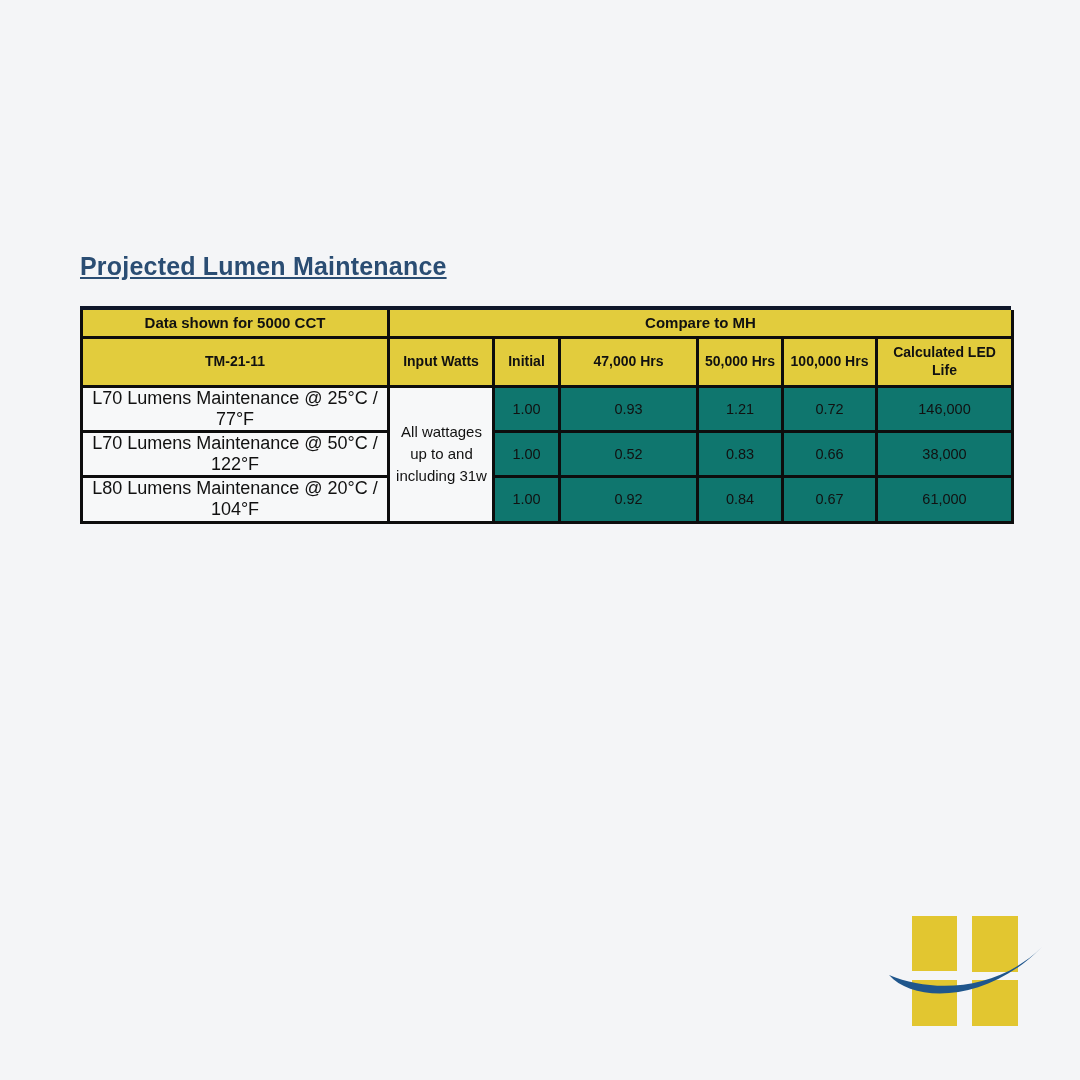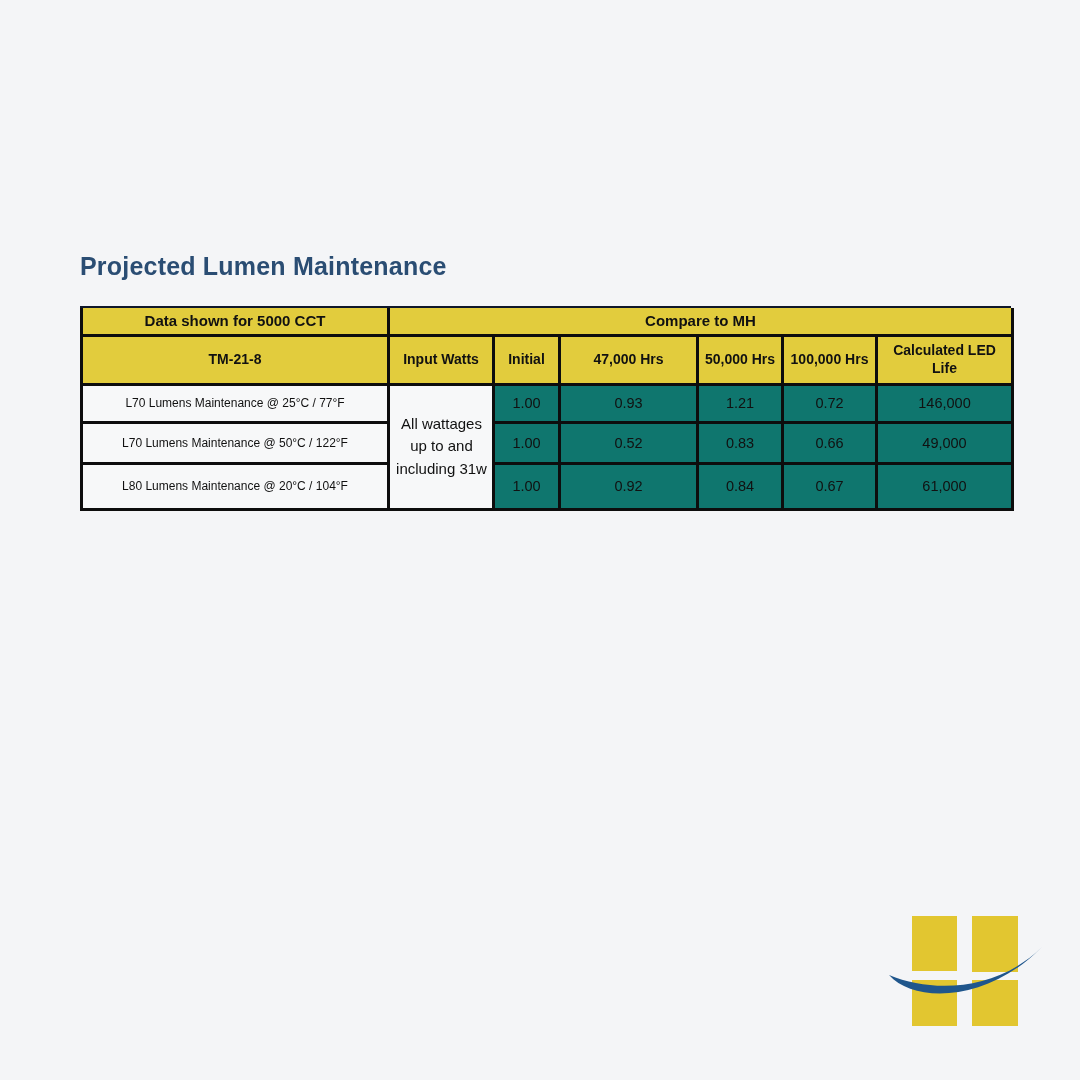--- a/index.html
+++ b/index.html
@@ -21,6 +21,7 @@
     font-weight: bold;
     color: #2a4d73;
     letter-spacing: 0.2px;
+    text-decoration: underline;
   }
   .table-wrap {
     position: absolute;

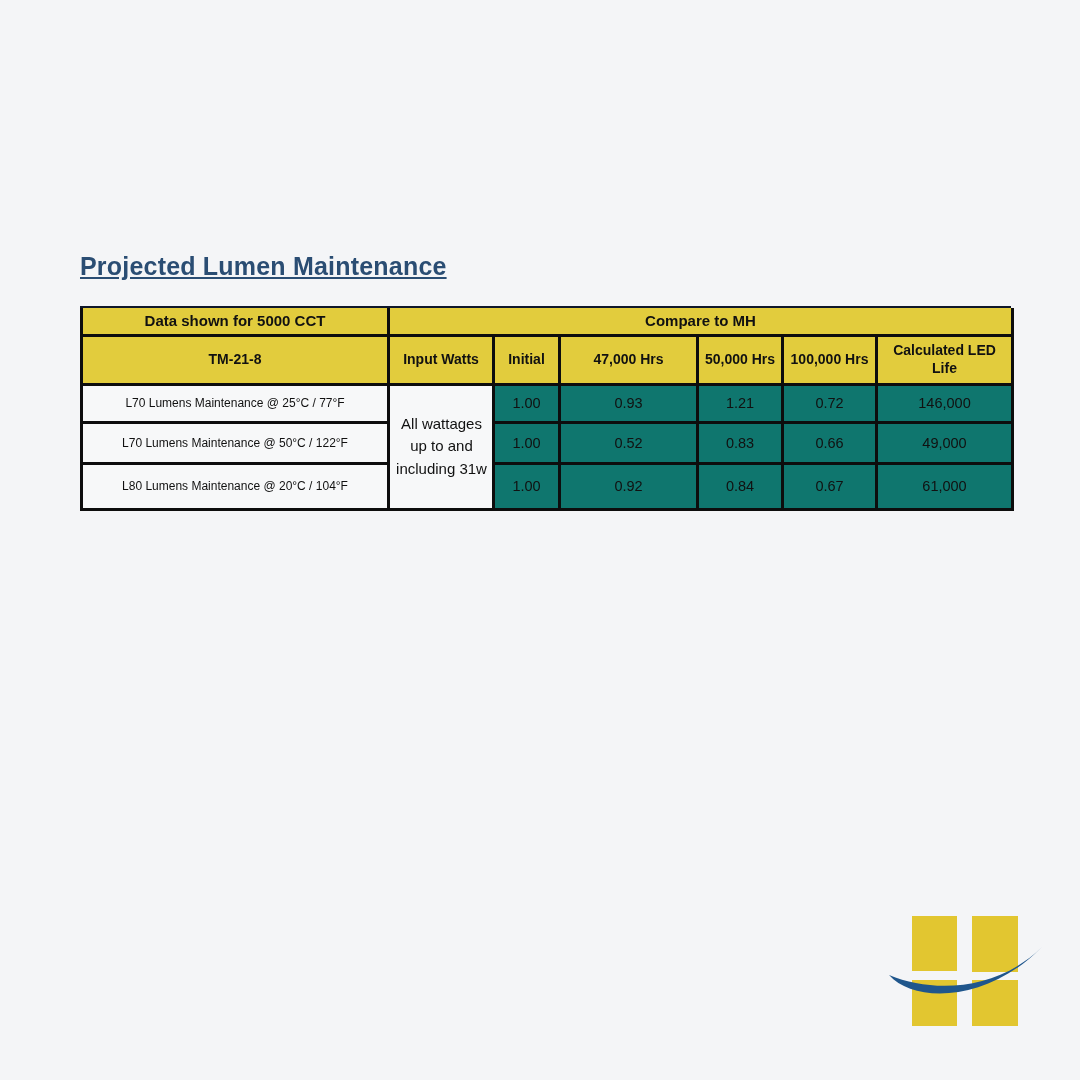--- a/index.html
+++ b/index.html
@@ -28,7 +28,7 @@
     left: 80px;
     top: 306px;
     width: 931px;
-    border-top: 2px solid #0f172a;
+    border-top: 4px solid #0f172a;
   }
   table.lumen {
     width: 100%;

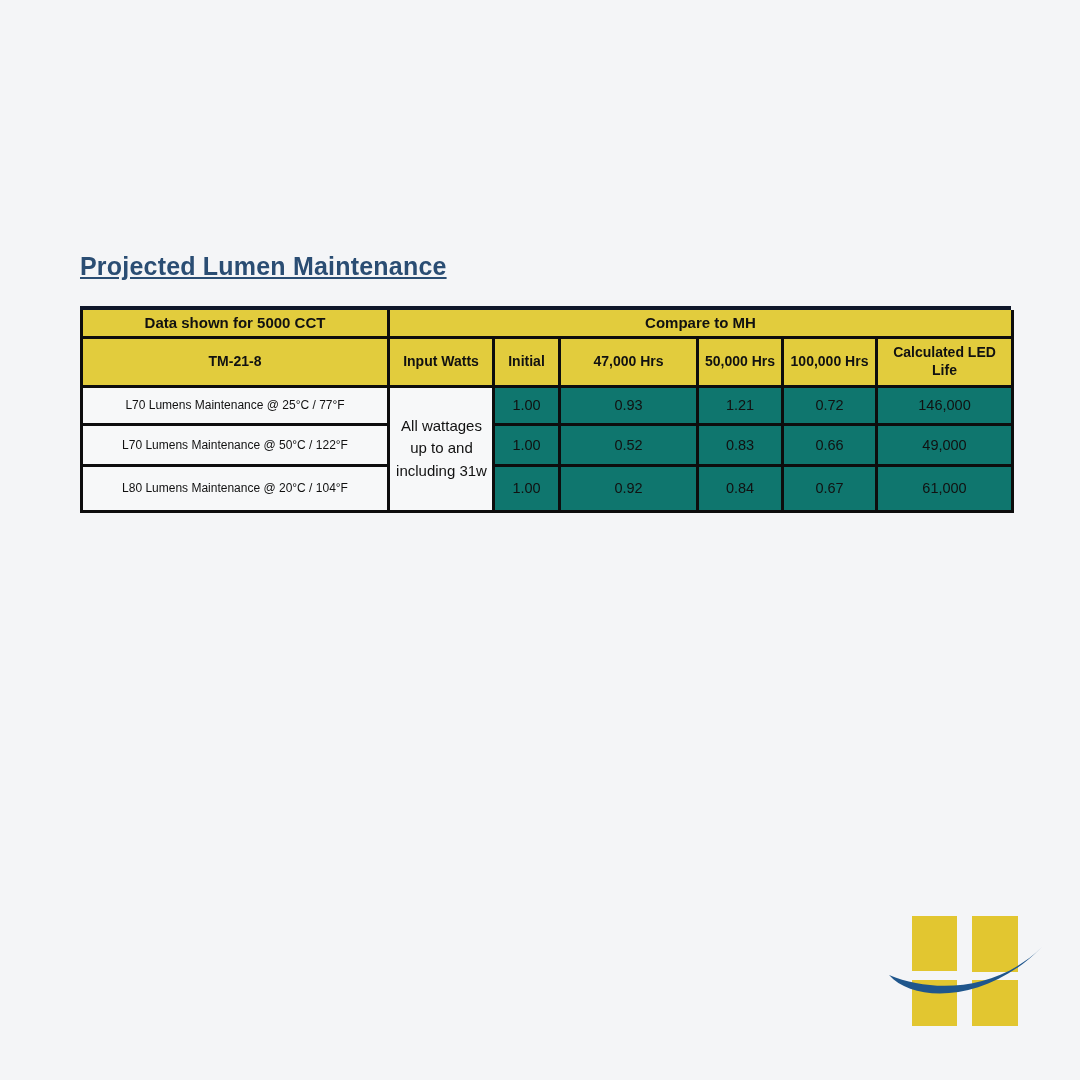--- a/index.html
+++ b/index.html
@@ -115,7 +115,7 @@
           <th colspan="6">Compare to MH</th>
         </tr>
         <tr class="col-header">
-          <th>TM-21-8</th>
+          <th>TM-21-11</th>
           <th>Input Watts</th>
           <th>Initial</th>
           <th>47,000 Hrs</th>

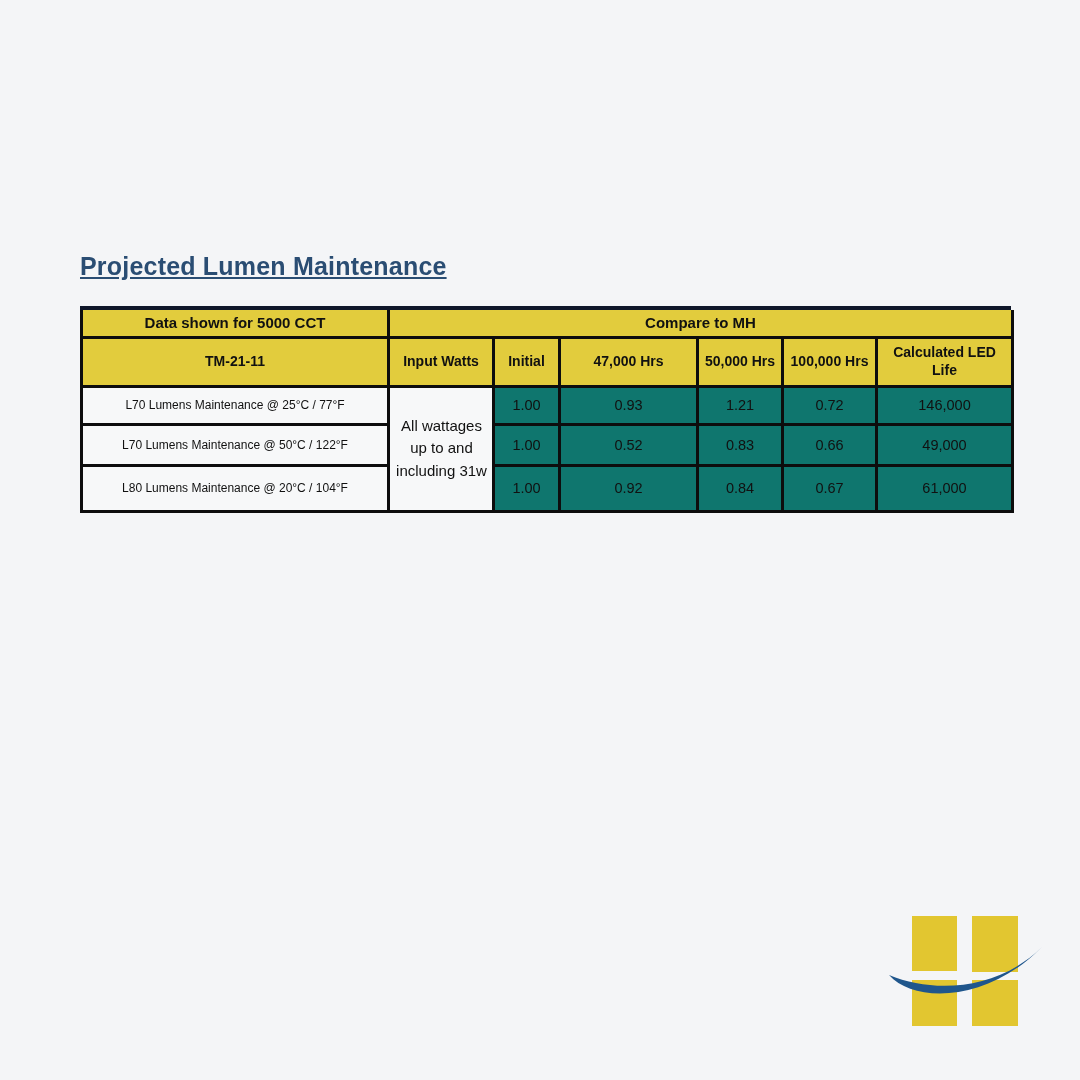--- a/index.html
+++ b/index.html
@@ -61,7 +61,7 @@
   }
   td.row-label {
     background: #f7f8f9;
-    font-size: 12px;
+    font-size: 18px;
     font-weight: normal;
     color: #1c1c1c;
   }

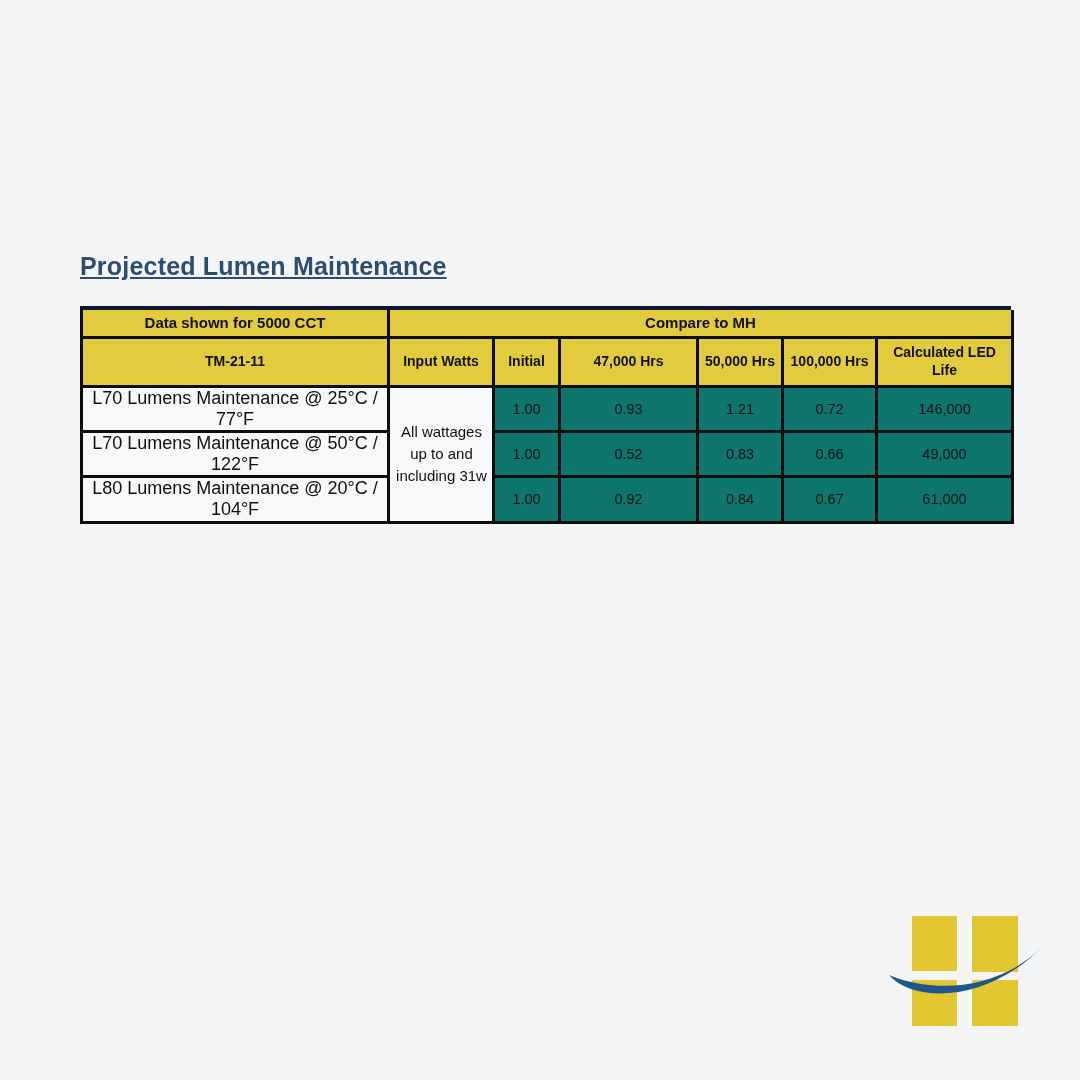--- a/index.html
+++ b/index.html
@@ -138,7 +138,7 @@
           <td class="value">0.52</td>
           <td class="value">0.83</td>
           <td class="value">0.66</td>
-          <td class="value">49,000</td>
+          <td class="value">38,000</td>
         </tr>
         <tr class="data-row-3">
           <td class="row-label">L80 Lumens Maintenance @ 20°C / 104°F</td>

